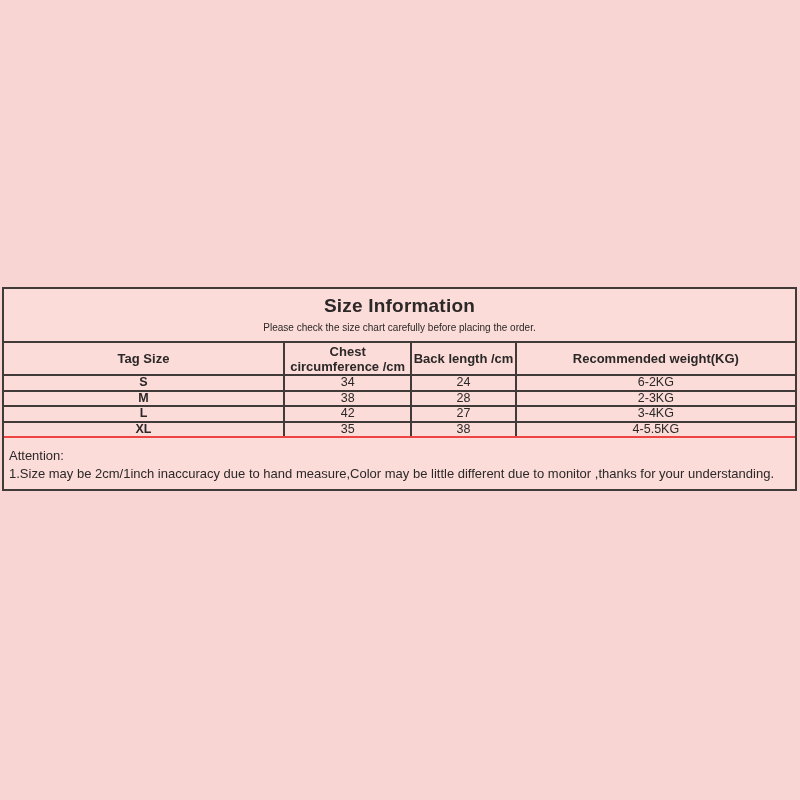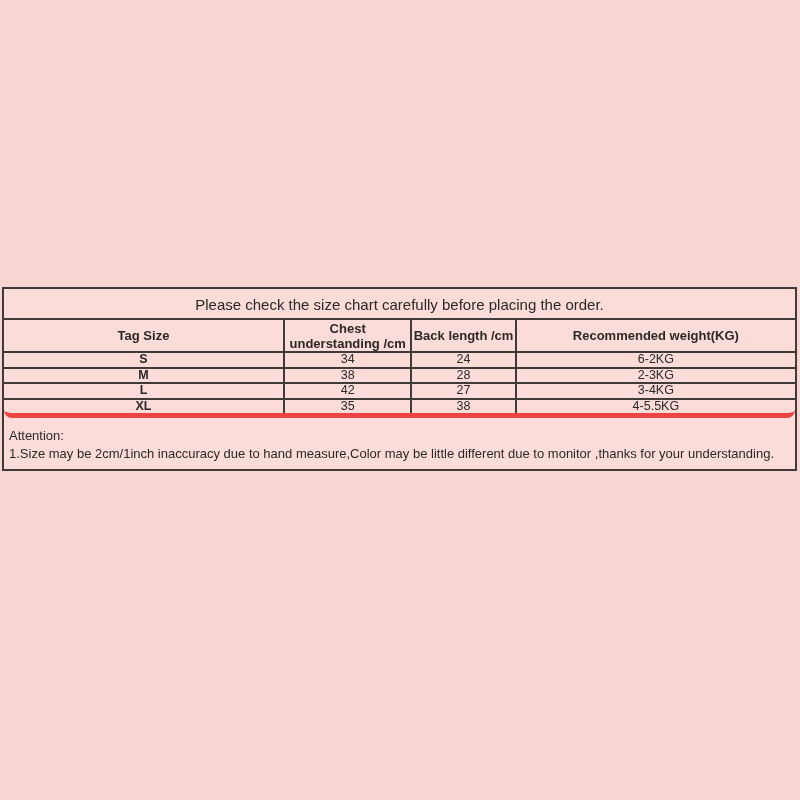--- a/index.html
+++ b/index.html
@@ -81,6 +81,7 @@
 <div class="panel">
 
   <div class="panel-head">
+    <div class="panel-title">Size Information</div>
     <div class="panel-subtitle">Please check the size chart carefully before placing the order.</div>
   </div>
 

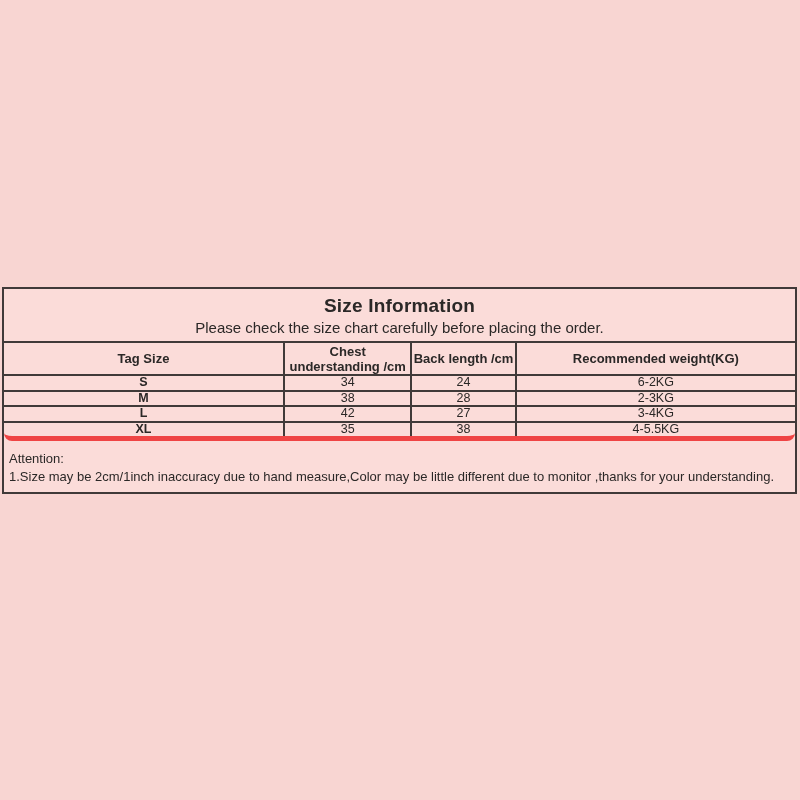--- a/index.html
+++ b/index.html
@@ -35,7 +35,7 @@
     letter-spacing: 0.2px;
   }
   .panel-subtitle {
-    font-size: 15px;
+    font-size: 10px;
     line-height: 18px;
     margin-top: 2px;
   }

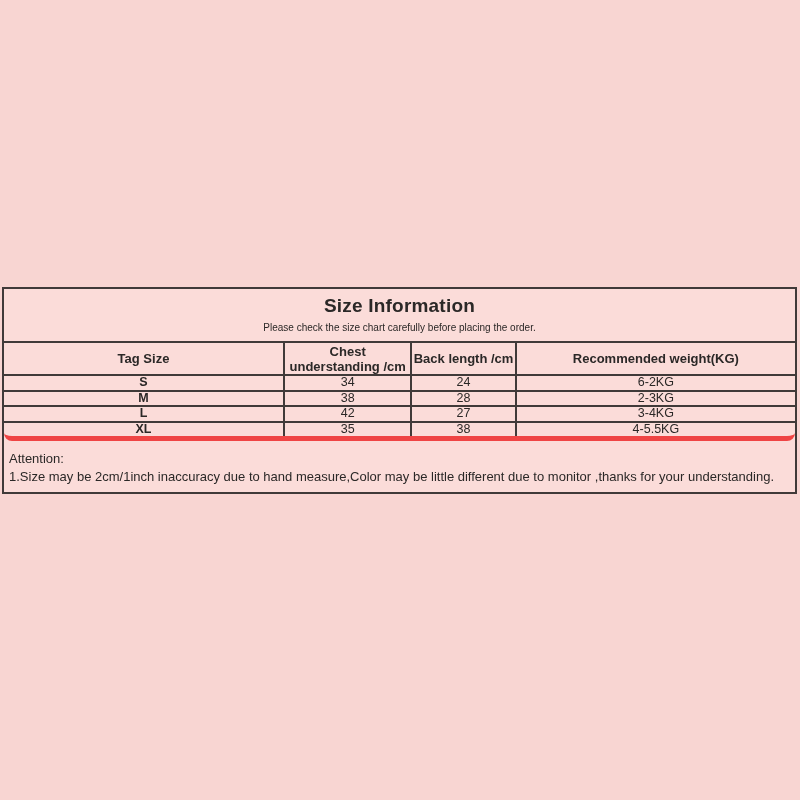--- a/index.html
+++ b/index.html
@@ -40,8 +40,7 @@
     margin-top: 2px;
   }
   .table-wrap {
-    border-bottom: 5px solid #ef4444;
-    border-radius: 8px;
+    border-bottom: 2px solid #ef4444;
   }
   table.size-table {
     width: 100%;

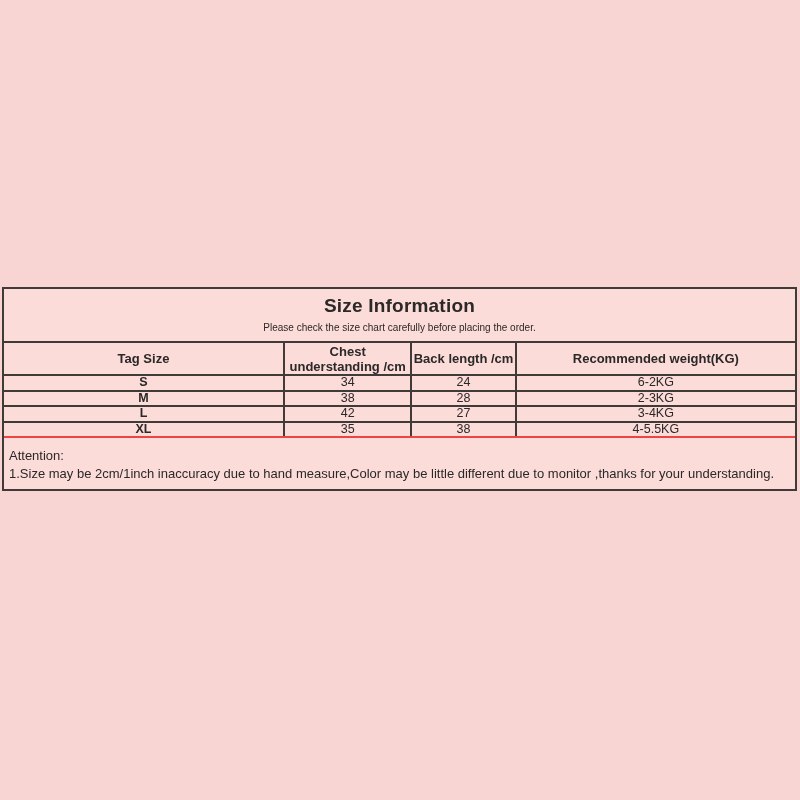--- a/index.html
+++ b/index.html
@@ -95,7 +95,7 @@
       <thead>
         <tr>
           <th>Tag Size</th>
-          <th>Chest understanding /cm</th>
+          <th>Chest circumference /cm</th>
           <th>Back length /cm</th>
           <th>Recommended weight(KG)</th>
         </tr>

